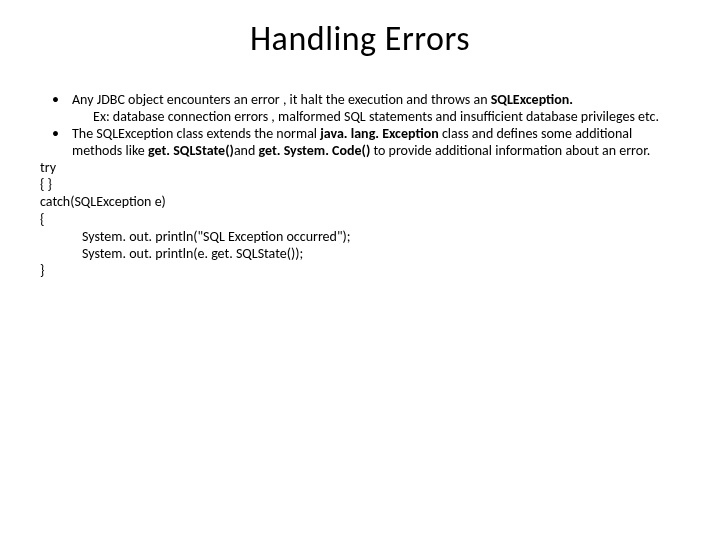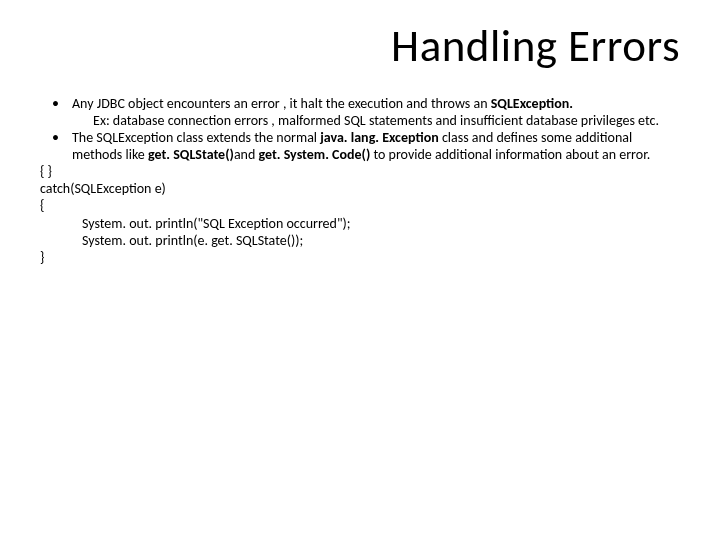--- a/index.html
+++ b/index.html
@@ -18,10 +18,10 @@
     padding: 18px 40px 20px 40px;
   }
   .title {
-    text-align: right;
-    font-size: 45px;
+    text-align: center;
+    font-size: 34px;
     font-weight: 400;
-    margin: 0 0 22px 0;
+    margin: 0 0 32px 0;
     letter-spacing: 0.5px;
   }
   .content {

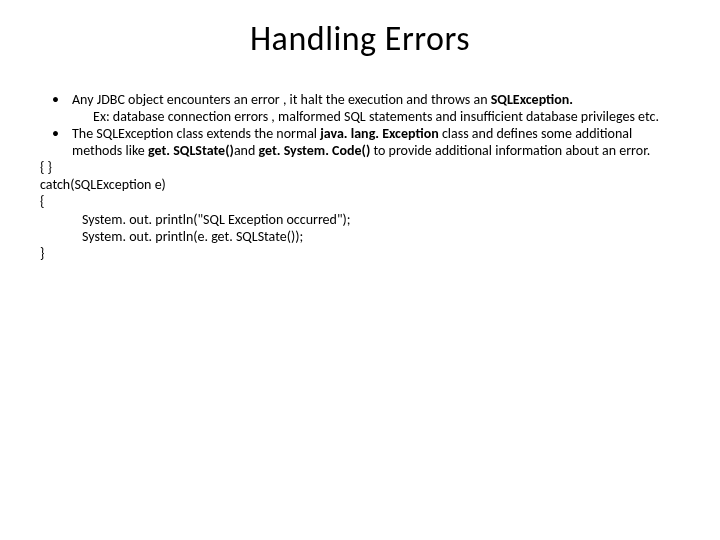--- a/index.html
+++ b/index.html
@@ -76,6 +76,7 @@
         <span>The SQLException class extends the normal </span><b>java. lang. Exception</b><span> class and defines some additional methods like </span><b>get. SQLState()</b><span>and </span><b>get. System. Code()</b><span> to provide additional information about an error.</span>
       </li>
     </ul>
+    <p class="plain">try</p>
     <p class="plain">{  }</p>
     <p class="plain">catch(SQLException e)</p>
     <p class="plain">{</p>

